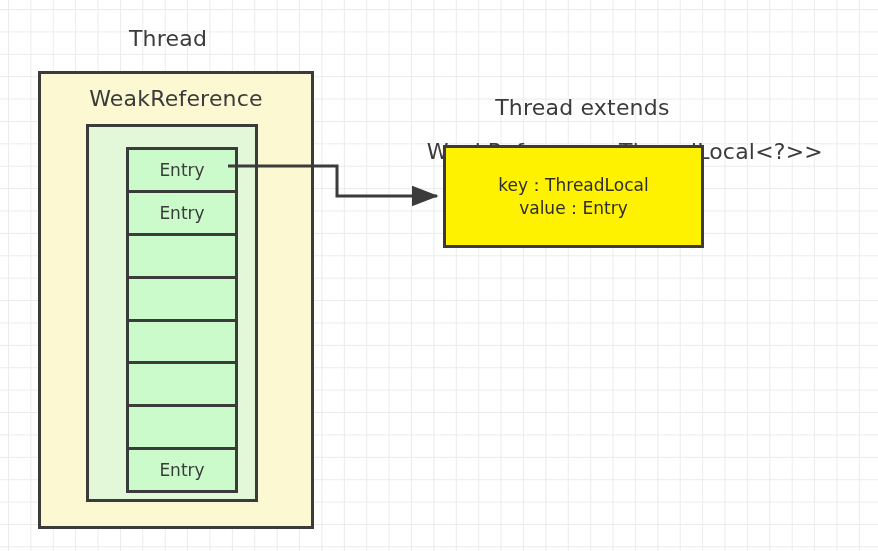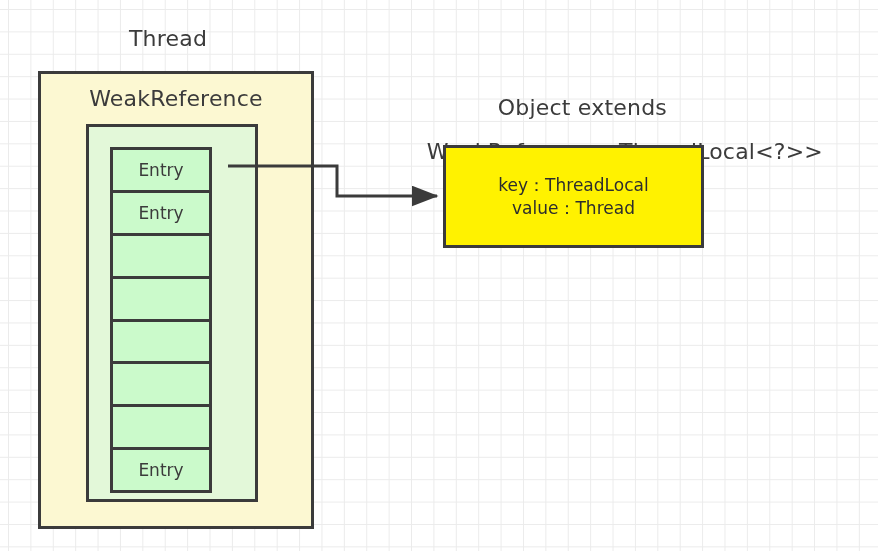--- a/index.html
+++ b/index.html
@@ -166,7 +166,7 @@
   </svg>
 
   <div class="lbl" id="entry-type-label">
-    <span>Object extends</span><br>
+    <span>Thread extends</span><br>
     <span>WeakReference&lt;ThreadLocal&lt;?&gt;&gt;</span>
   </div>
 

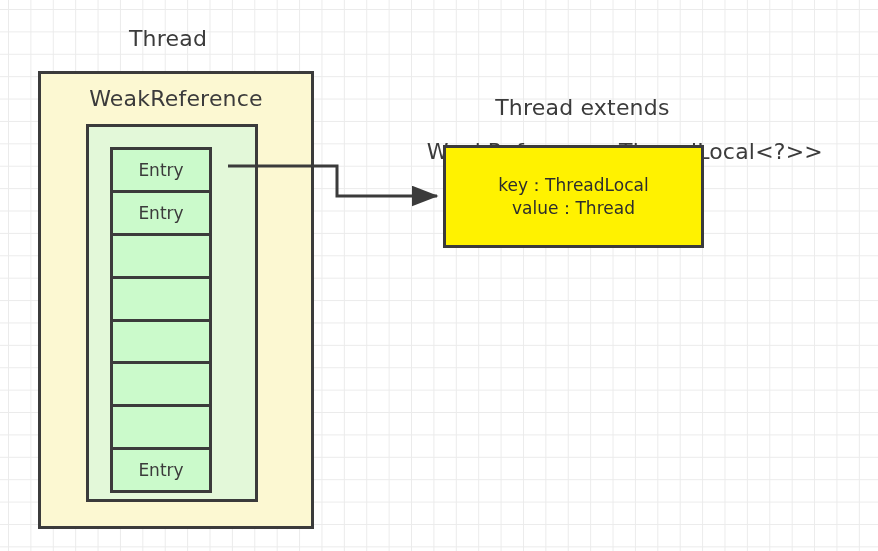--- a/index.html
+++ b/index.html
@@ -75,9 +75,9 @@
   
   #entry-column {
     position: absolute;
-    left: 110px;
+    left: 126px;
     top: 147px;
-    width: 102px;
+    width: 112px;
     height: 346px;
     box-sizing: border-box;
     border: 3px solid #3b3b3b;

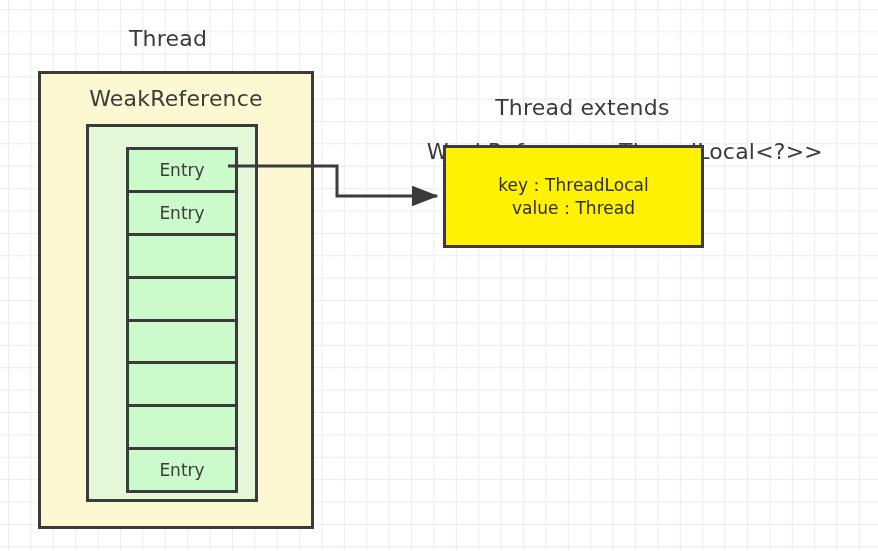--- a/index.html
+++ b/index.html
@@ -172,7 +172,7 @@
 
   <div id="entry-detail-box">
     <div class="line">key：ThreadLocal</div>
-    <div class="line">value：Thread</div>
+    <div class="line">value：Entry</div>
   </div>
 
 </div>

